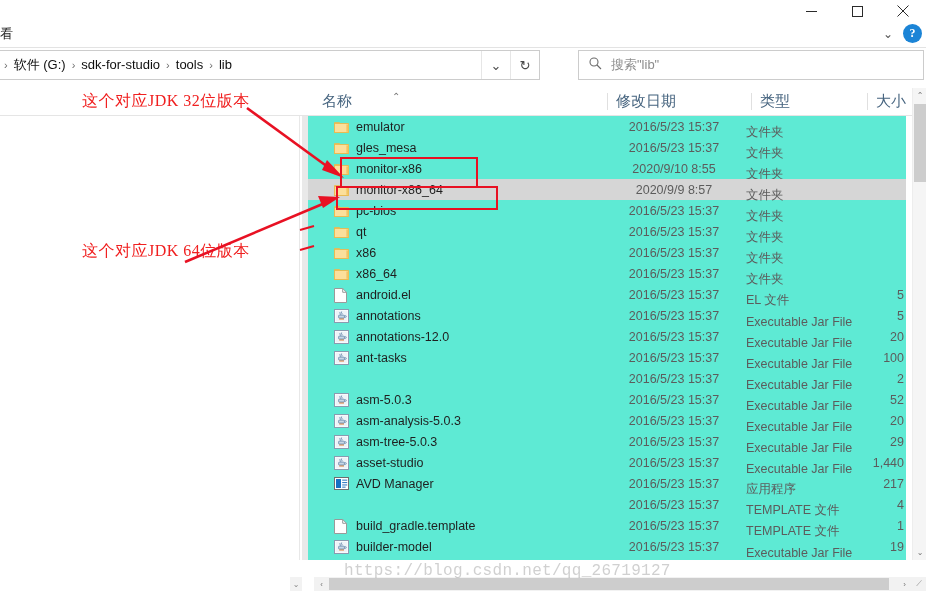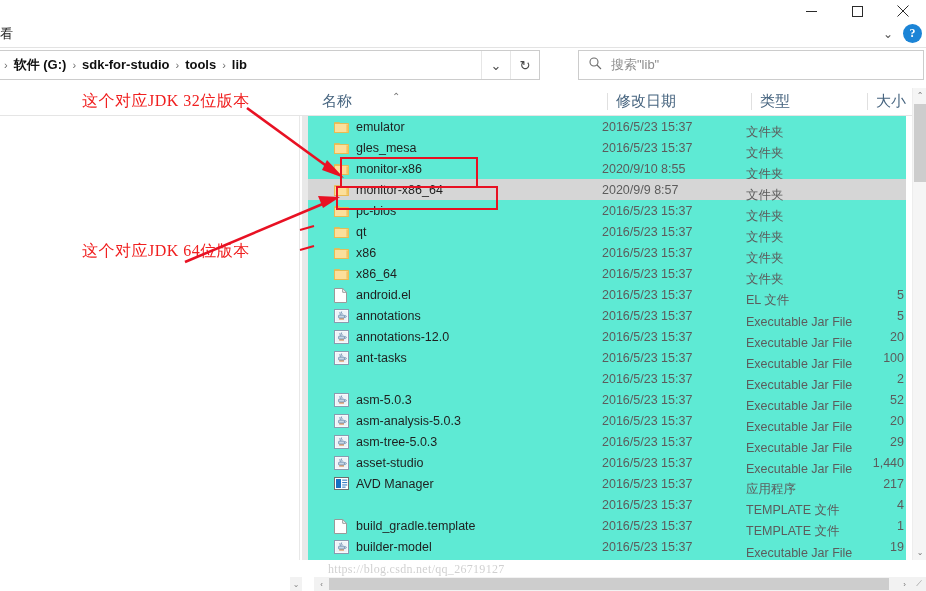--- a/index.html
+++ b/index.html
@@ -54,7 +54,7 @@
   }
   .crumbs { flex:1; display:flex; align-items:center; padding-left:4px; overflow:hidden; white-space:nowrap; }
   .crumb {
-    font-size:13px; color:#0f0f0f; padding:2px 5px; line-height:18px;font-weight:bold;
+    font-size:13px; color:#0f0f0f; padding:2px 5px; line-height:18px;
   }
   .crumb-sep { color:#6d6d6d; font-size:11px; padding:0 1px; }
   .addr-btn {

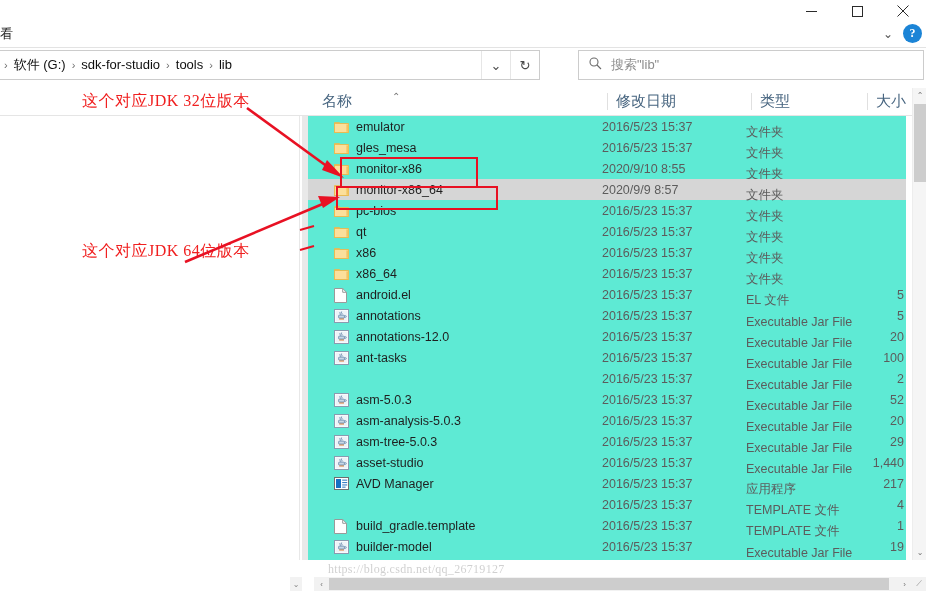--- a/index.html
+++ b/index.html
@@ -96,7 +96,7 @@
   .row { position:relative; height:21px; display:flex; align-items:center; }
   .row.selected { background:#d6d6d6; }
   .c-name { position:absolute; left:0; width:294px; display:flex; align-items:center; gap:7px; padding-left:26px; }
-  .c-date { position:absolute; left:294px; width:144px; }
+  .c-date { position:absolute; left:294px; width:144px;text-align:center; }
   .c-type { position:absolute; left:438px; width:116px;margin-top:12px; }
   .c-size { position:absolute; left:554px; width:42px; text-align:right; }
   .cell-txt { font-size:12.5px; color:#1f1f1f; white-space:nowrap; }

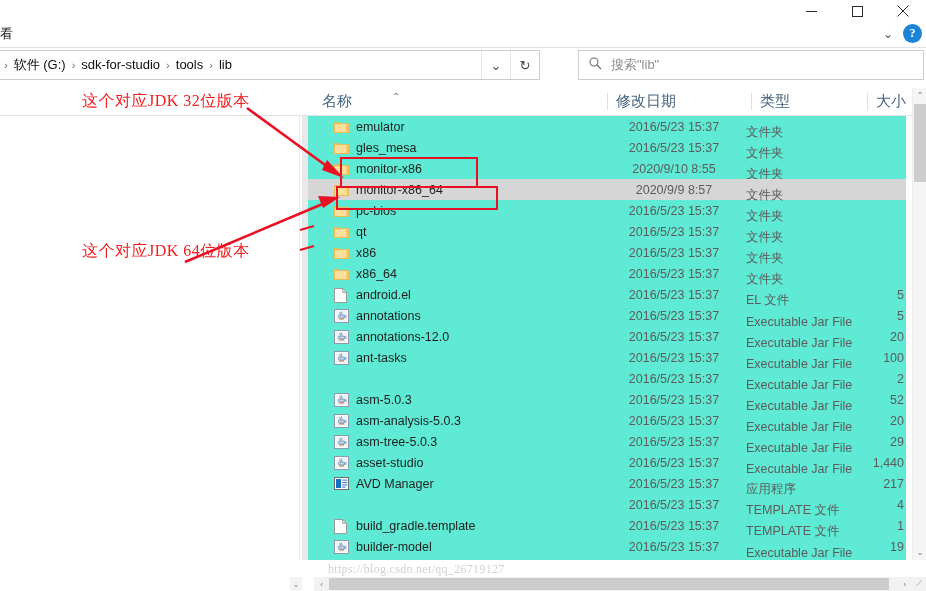--- a/index.html
+++ b/index.html
@@ -132,9 +132,9 @@
 
   
   .watermark {
-    position:absolute; left:328px; top:562px;
-    font-size:12px; color:rgba(150,150,150,0.45);
-    font-family:Liberation Serif, serif; white-space:nowrap;
+    position:absolute; left:344px; top:562px;
+    font-size:16px; color:rgba(150,150,150,0.45);
+    font-family:Liberation Mono, monospace; white-space:nowrap;
     letter-spacing:0.3px;
   }
 </style>

